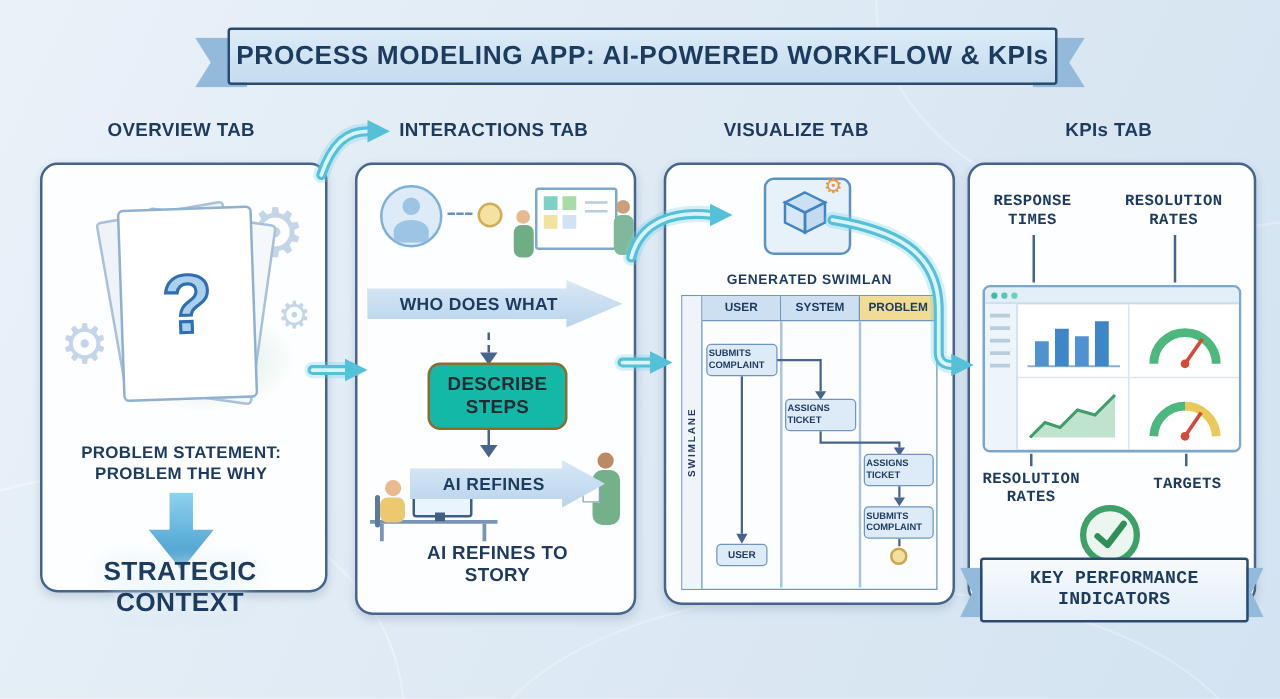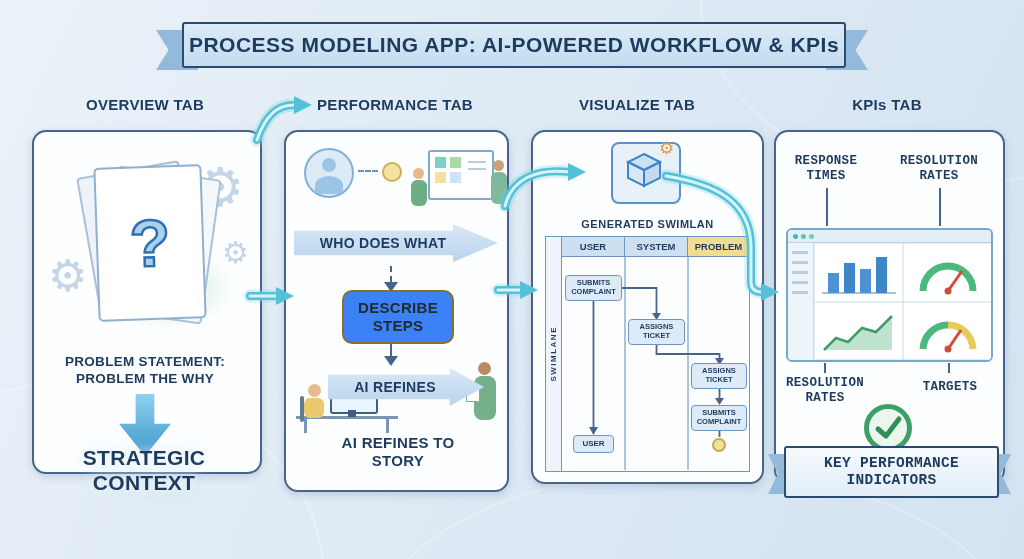--- a/index.html
+++ b/index.html
@@ -48,7 +48,7 @@
 </div>
 
 <div class="abs t" style="left:60px;top:96px;width:170px;font-size:15px;">OVERVIEW TAB</div>
-<div class="abs t" style="left:310px;top:96px;width:170px;font-size:15px;">PERFORMANCE TAB</div>
+<div class="abs t" style="left:310px;top:96px;width:170px;font-size:15px;">INTERACTIONS TAB</div>
 <div class="abs t" style="left:552px;top:96px;width:170px;font-size:15px;">VISUALIZE TAB</div>
 <div class="abs t" style="left:802px;top:96px;width:170px;font-size:15px;">KPIs TAB</div>
 

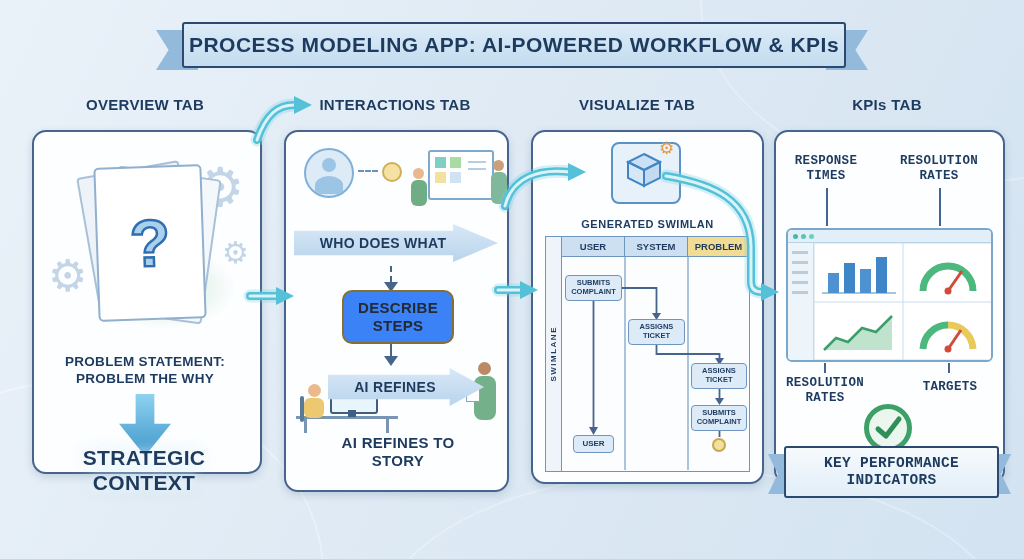--- a/index.html
+++ b/index.html
@@ -24,7 +24,7 @@
   .dash-v{border-left:2.5px dashed #46648c;}
   .tri-down{width:0;height:0;border-left:7px solid transparent;border-right:7px solid transparent;border-top:10px solid #46648c;}
   .gear{color:#c3d5e7;line-height:1;}
-  .node{background:#dcebf7;border:1.5px solid #6f96bf;border-radius:4px;font-size:7.5px;font-weight:700;color:#1d3a5f;text-align:center;display:flex;align-items:center;justify-content:center;line-height:1.15;padding:1px;box-sizing:border-box;}
+  .node{background:#dcebf7;border:1.5px solid #6f96bf;border-radius:4px;font-size:7.5px;font-weight:700;color:#1d3a5f;text-align:left;display:flex;align-items:center;justify-content:center;line-height:1.15;padding:1px;box-sizing:border-box;}
   .colh{font-size:9.5px;font-weight:700;color:#1d3a5f;display:flex;align-items:center;justify-content:center;border-right:1.5px solid #6f96bf;box-sizing:border-box;height:100%;}
   .lbl{font-size:12.5px;}
   .conn{background:#46648c;width:2px;}

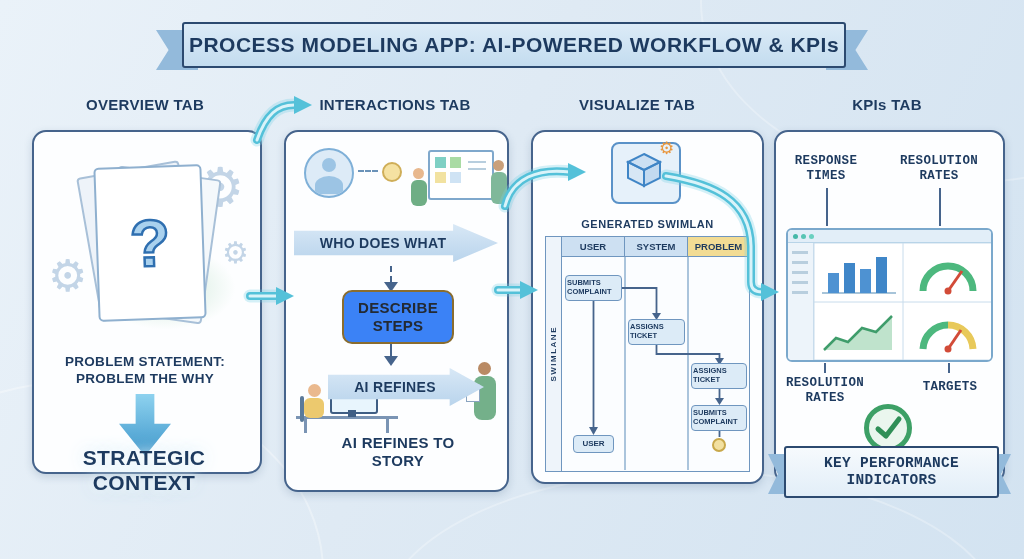--- a/index.html
+++ b/index.html
@@ -103,7 +103,7 @@
   <div class="abs dash-v" style="left:104px;top:134px;height:16px;"></div>
   <div class="abs tri-down" style="left:98px;top:150px;"></div>
 
-  <div class="abs" style="left:56px;top:158px;width:108px;height:50px;background:#3b82f6;border:2px solid #8a6d2f;border-radius:10px;display:flex;align-items:center;justify-content:center;">
+  <div class="abs" style="left:56px;top:158px;width:108px;height:50px;background:#14b8a6;border:2px solid #8a6d2f;border-radius:10px;display:flex;align-items:center;justify-content:center;">
     <span class="t" style="font-size:15px;color:#232a33;width:92px;">DESCRIBE STEPS</span>
   </div>
   <div class="abs dash-v" style="left:104px;top:212px;height:12px;"></div>

